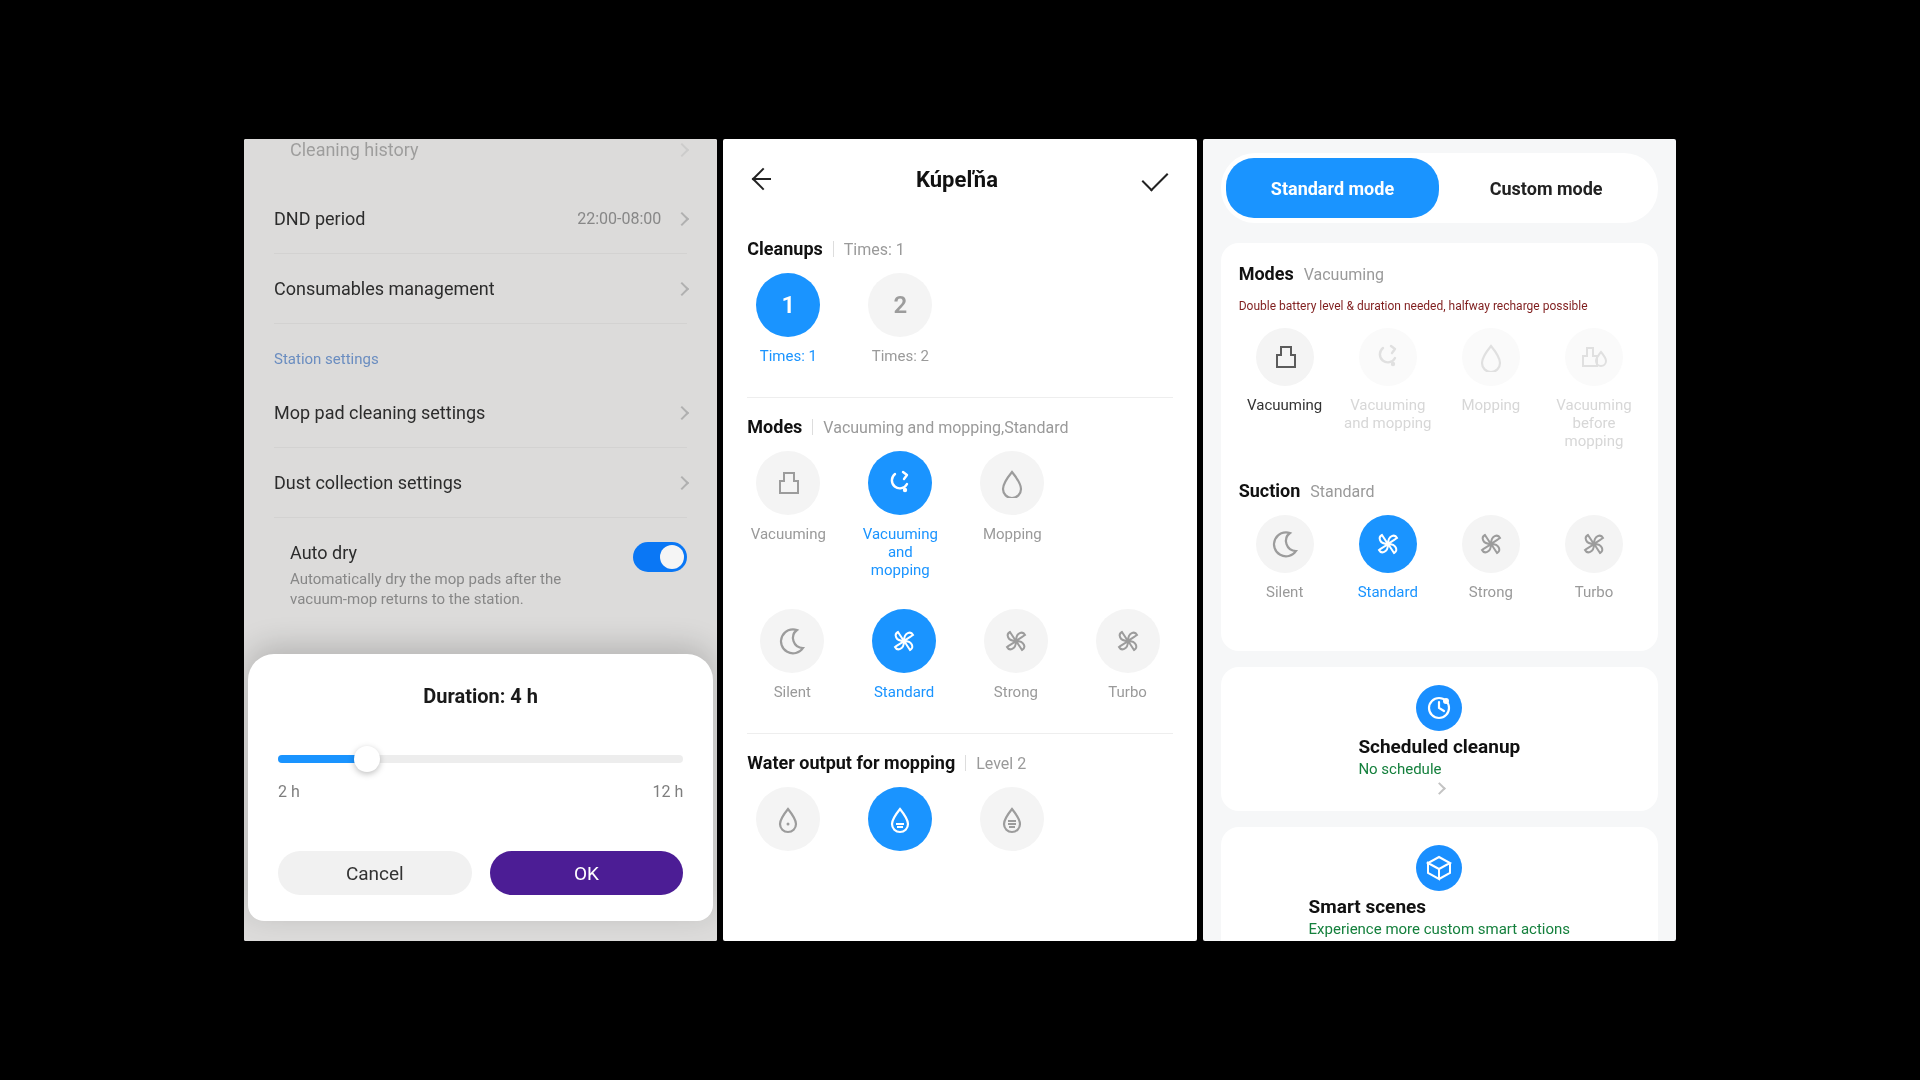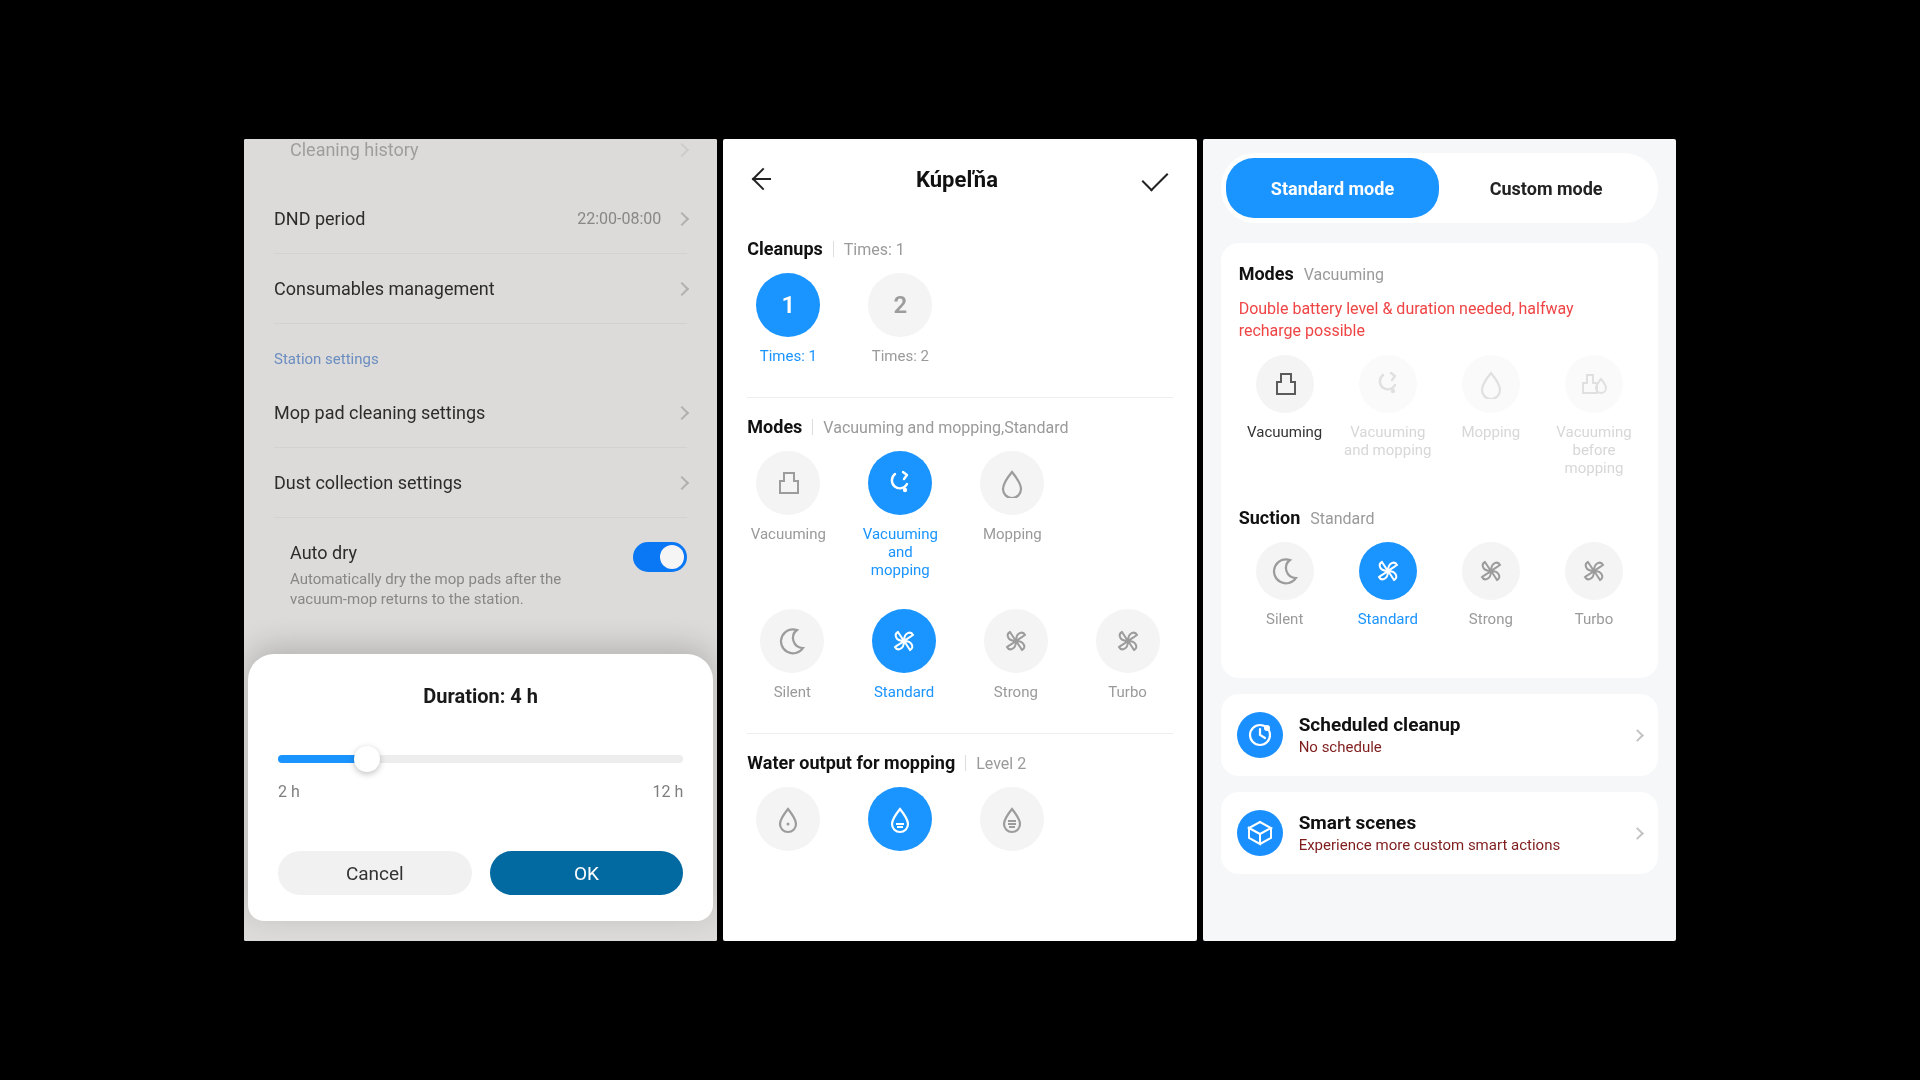--- a/index.html
+++ b/index.html
@@ -61,7 +61,7 @@
   .seg-btn { flex: 1; height: 60px; border-radius: 28px; display: flex; align-items: center; justify-content: center; font-size: 18px; font-weight: 700; color: #222; }
   .seg-btn.active { background: #1a94ff; color: #fff; }
   .p3-card { background: #fff; border-radius: 18px; padding: 20px 18px 22px; }
-  .warn { color: #ef4444; font-size: 16px; margin: 4px 0 14px; line-height: 1.35; }
+  .warn { color: #7f1d1d; font-size: 12px; margin: 4px 0 14px; line-height: 1.35; }
   .p3 .opt-row { justify-content: space-between; gap: 0; }
   .p3 .opt { width: 92px; }
   .p3 .opt-circle { width: 58px; height: 58px; }

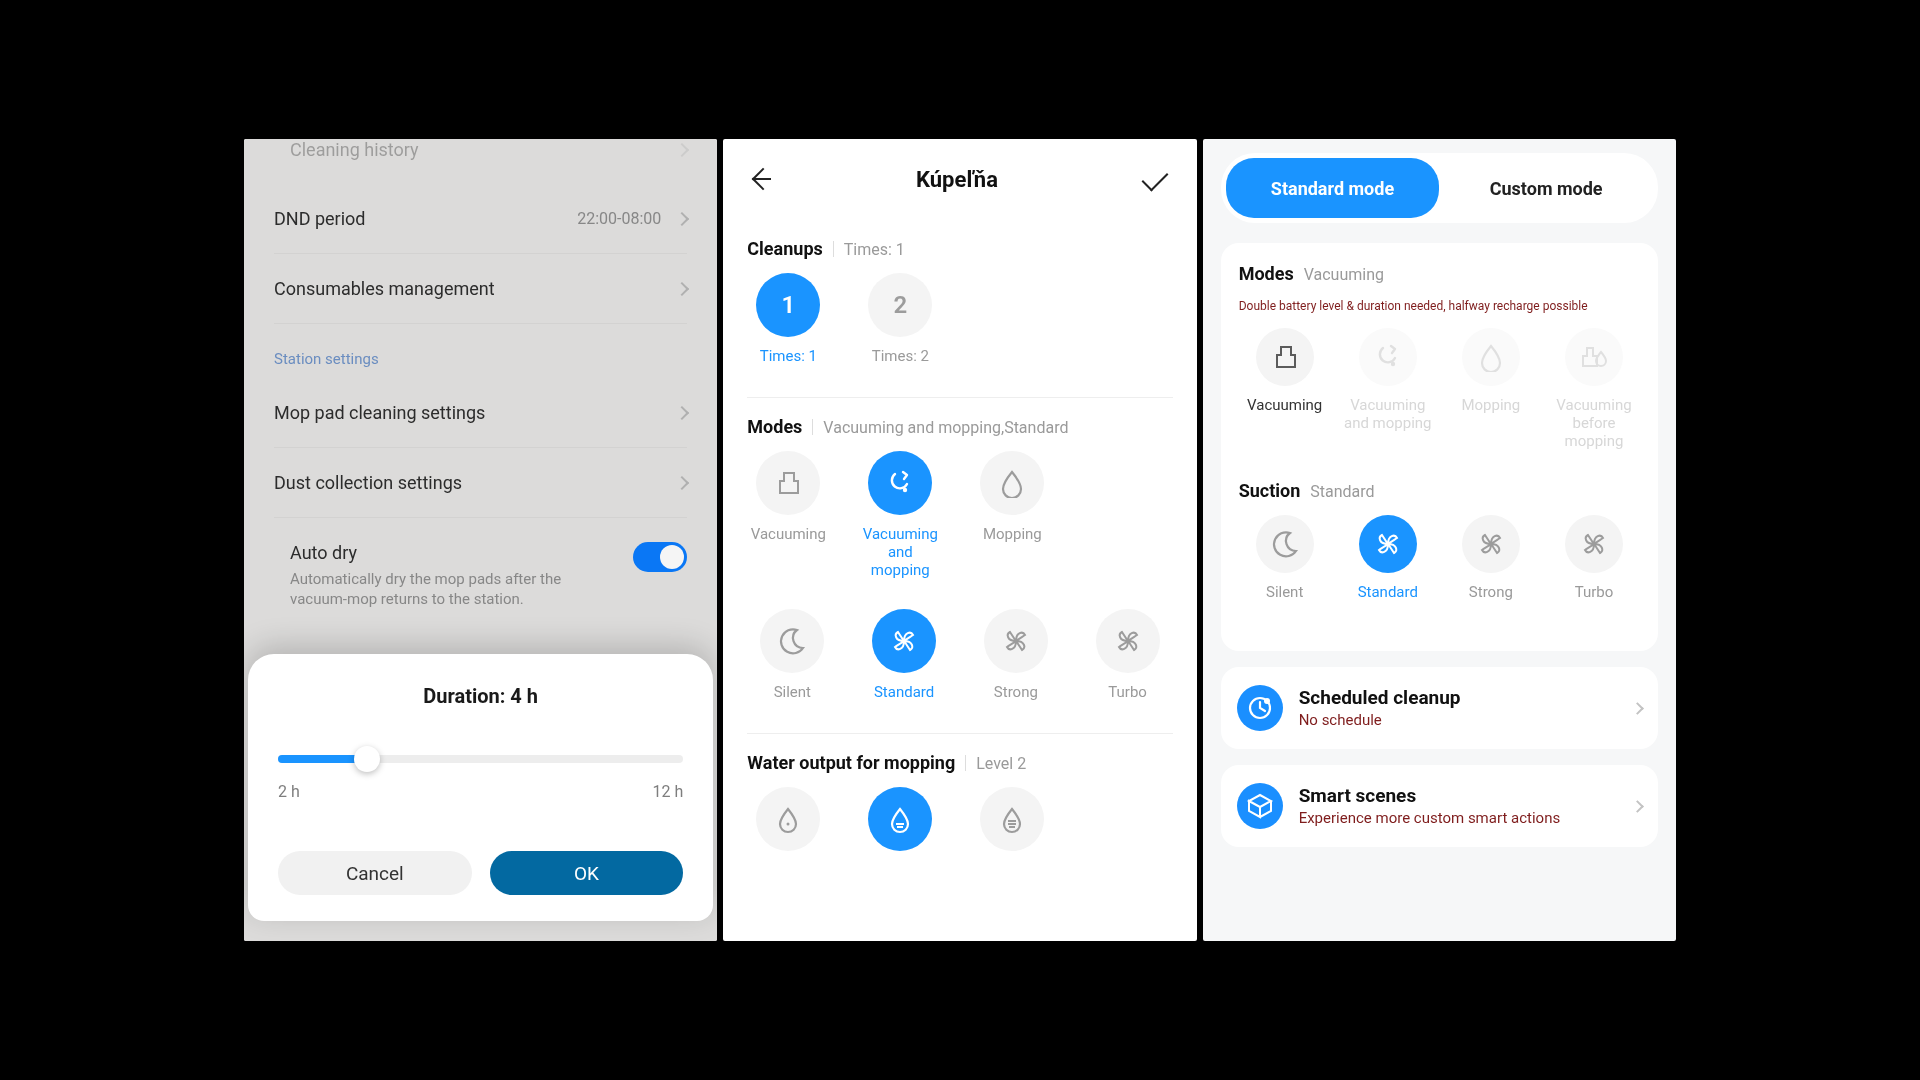--- a/index.html
+++ b/index.html
@@ -69,7 +69,7 @@
   .p3 .opt.dis .opt-label { color: #d7d7d7; }
   .p3 .opt.dark .opt-circle { color: #5b5b5b; }
   .p3-sec2 { margin-top: 30px; }
-  .list-card { background: #fff; border-radius: 18px; margin-top: 16px; padding: 18px 16px; display: flex; align-items: center; gap: 16px; }
+  .list-card { background: #fff; border-radius: 18px; margin-top: 16px; padding: 18px 16px; display: flex; align-items: center; gap: 4px; flex-direction: column; }
   .lc-icon { width: 46px; height: 46px; border-radius: 50%; background: #1a8fff; display: flex; align-items: center; justify-content: center; color: #fff; flex: 0 0 auto; }
   .lc-body { flex: 1; }
   .lc-title { font-size: 19px; font-weight: 700; color: #111; }

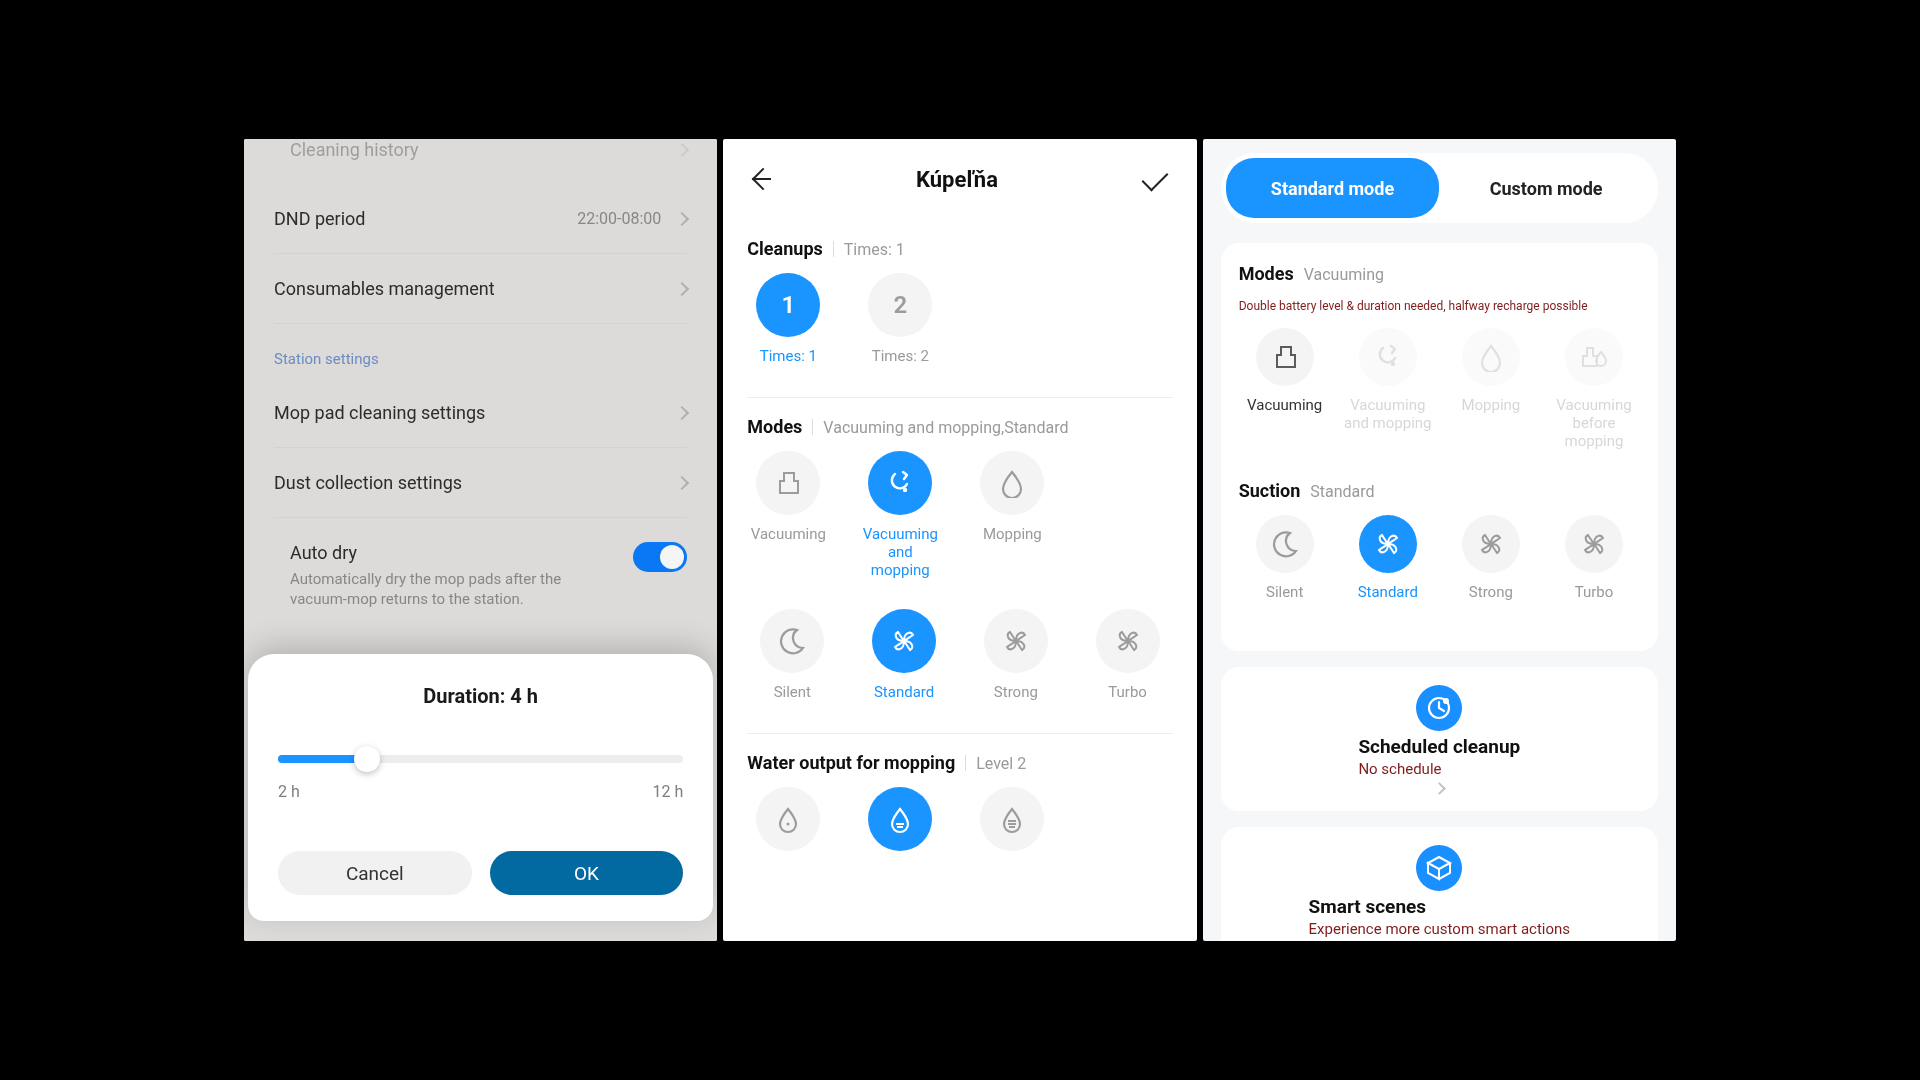--- a/index.html
+++ b/index.html
@@ -73,7 +73,7 @@
   .lc-icon { width: 46px; height: 46px; border-radius: 50%; background: #1a8fff; display: flex; align-items: center; justify-content: center; color: #fff; flex: 0 0 auto; }
   .lc-body { flex: 1; }
   .lc-title { font-size: 19px; font-weight: 700; color: #111; }
-  .lc-sub { font-size: 15px; color: #7f1d1d; margin-top: 2px; line-height: 1.3; }
+  .lc-sub { font-size: 15px; color: #15803d; margin-top: 2px; line-height: 1.3; }
   .lc-chev { width: 9px; height: 9px; border-right: 2px solid #c3c3c3; border-top: 2px solid #c3c3c3; transform: rotate(45deg); }
 
 </style>

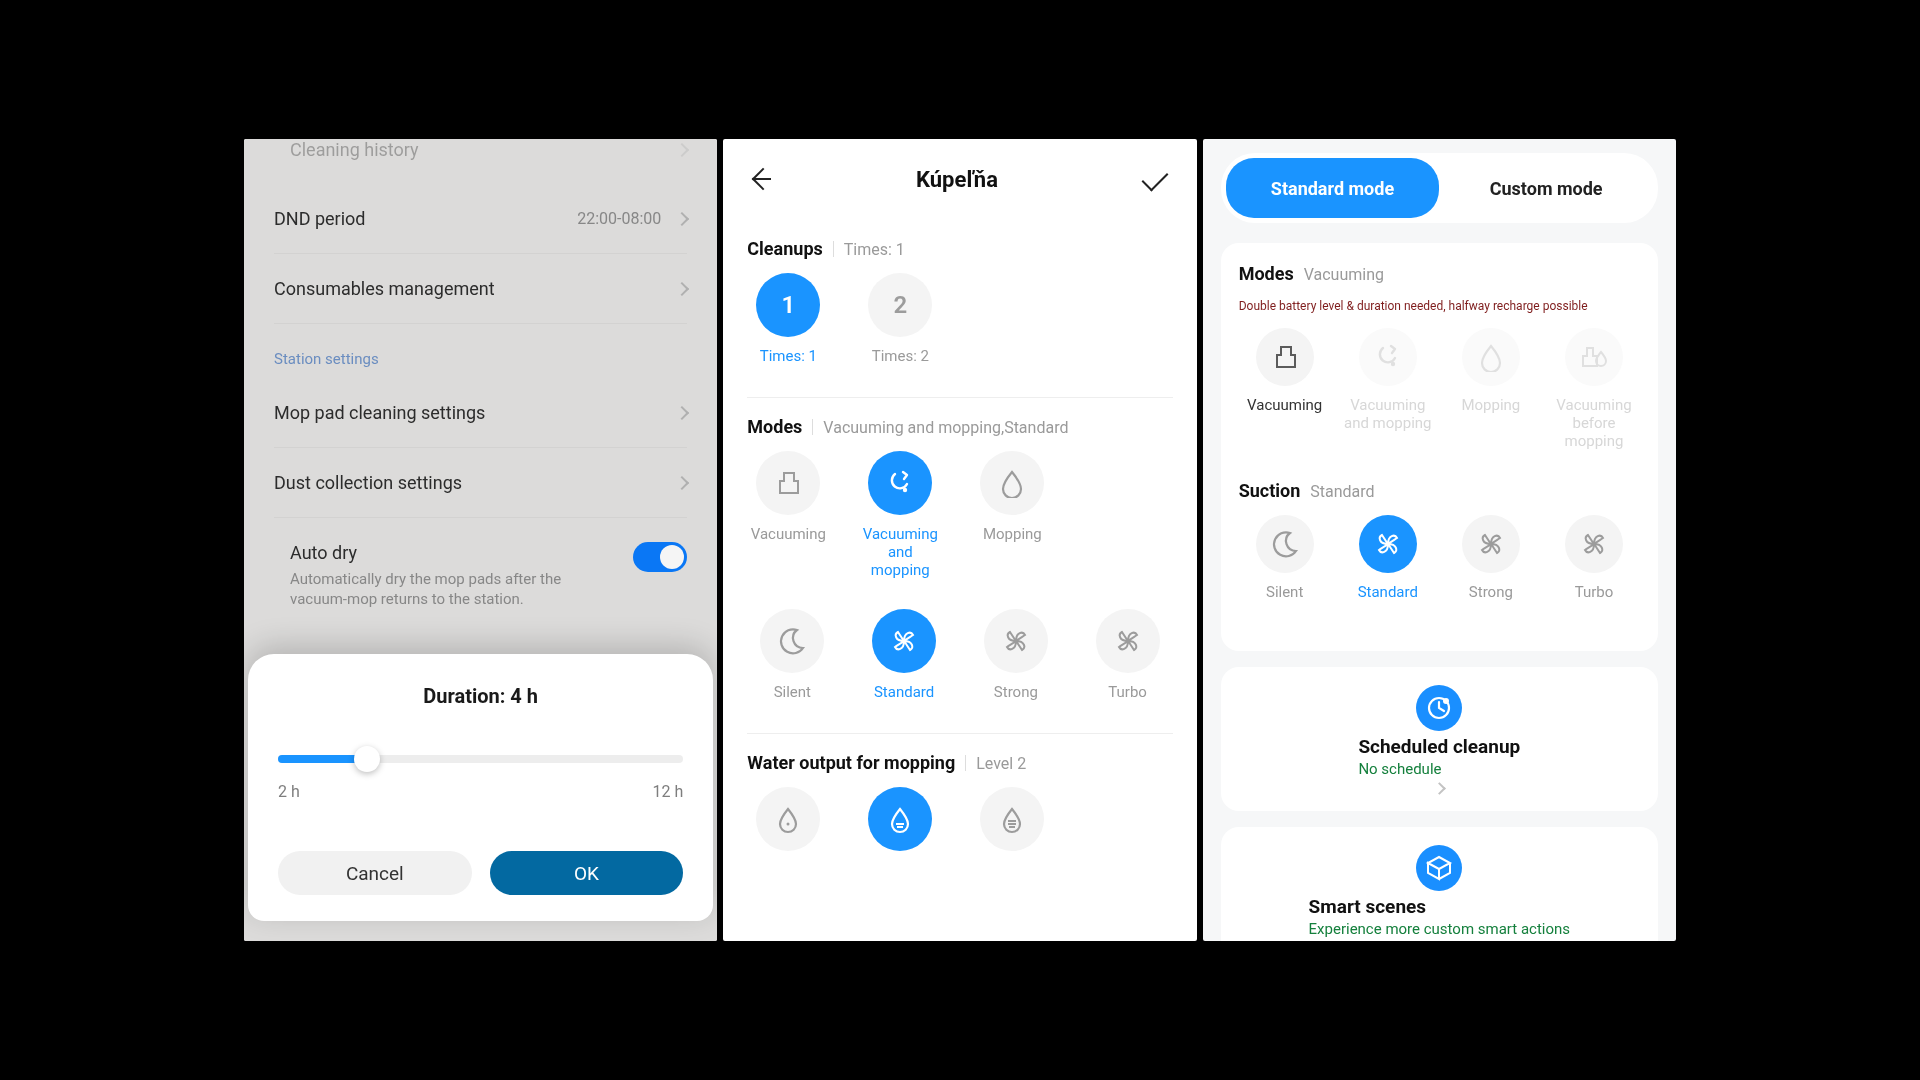--- a/index.html
+++ b/index.html
@@ -30,7 +30,7 @@
   .sheet-btns { display: flex; gap: 18px; }
   .btn { flex: 1; height: 44px; border-radius: 32px; display: flex; align-items: center; justify-content: center; font-size: 19px; }
   .btn-cancel { background: #f1f1f1; color: #333; }
-  .btn-ok { background: #0369a1; color: #fff; }
+  .btn-ok { background: #4c1d95; color: #fff; }
 
   
   .p2 { padding: 20px 24px 0; }

